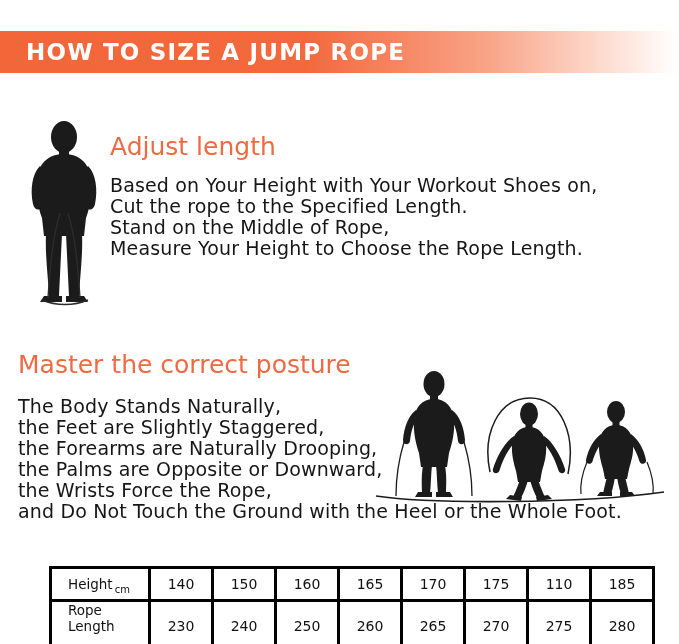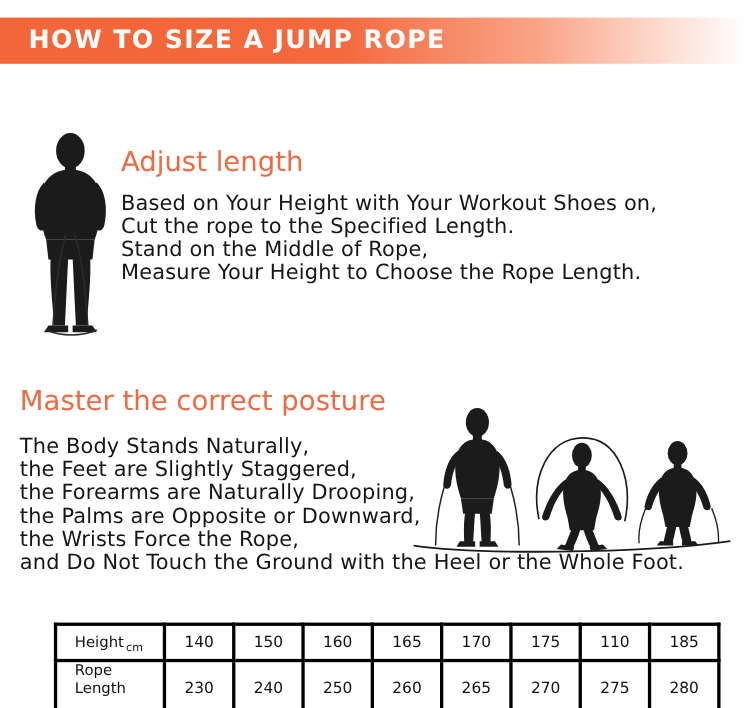--- a/index.html
+++ b/index.html
@@ -20,7 +20,7 @@
   .header-banner {
     position: absolute;
     left: 0;
-    top: 16px;
+    top: 31px;
     width: 679px;
     height: 42px;
     background: linear-gradient(to right, #f3663a 0%, #f3683c 45%, #f9a487 72%, #fdd9cc 88%, #ffffff 100%);

